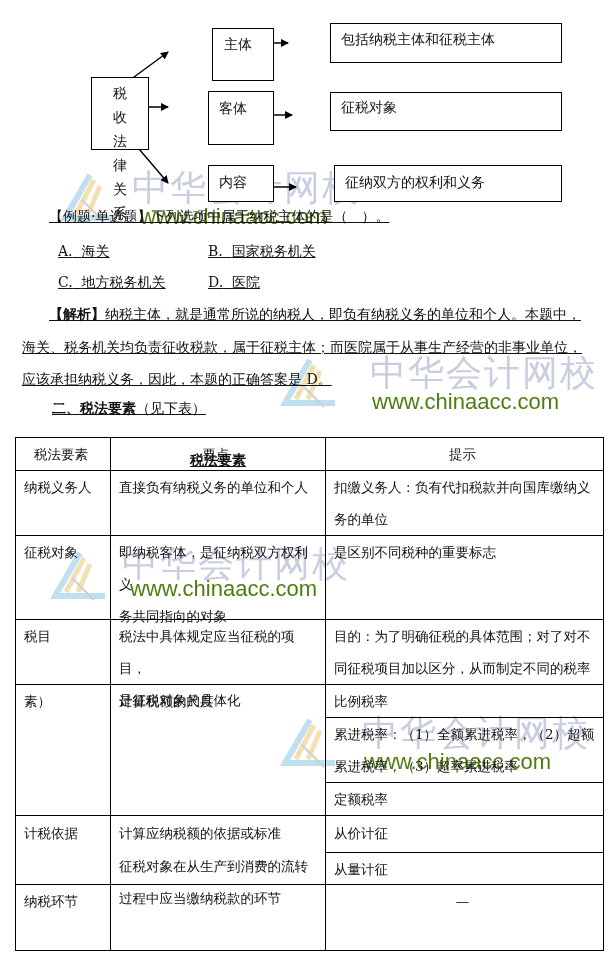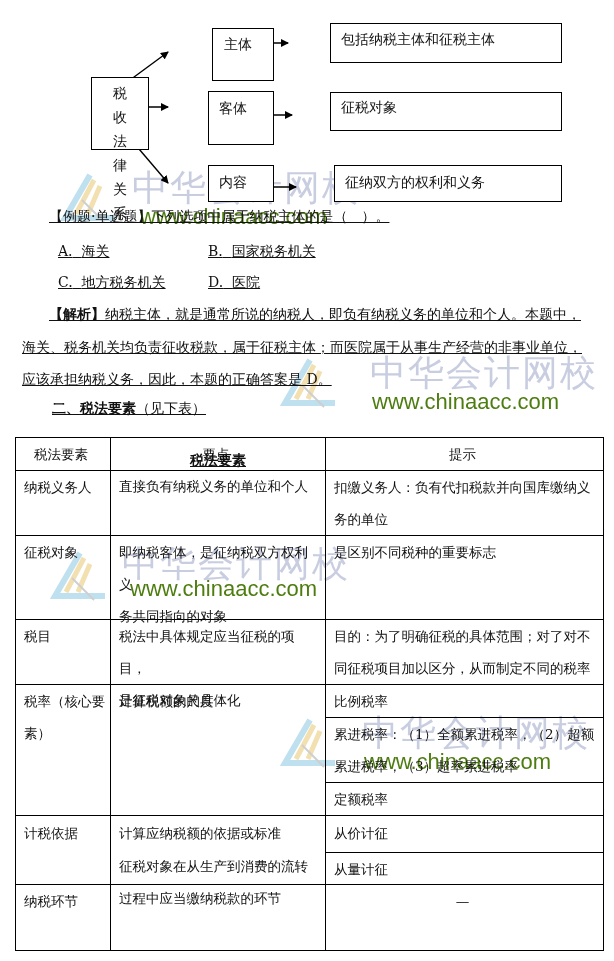--- a/index.html
+++ b/index.html
@@ -166,7 +166,7 @@
 
     <div>
       <div class="cell" style="left:16px;top:471px;width:94px;">纳税义务人</div>
-      <div class="cell" style="left:111px;top:471px;width:214px;font-family:Liberation Serif, serif;">
+      <div class="cell" style="left:111px;top:471px;width:214px;">
         <div>直接负有纳税义务的单位和个人</div>
       </div>
       <div class="cell" style="left:326px;top:471px;width:277px;">

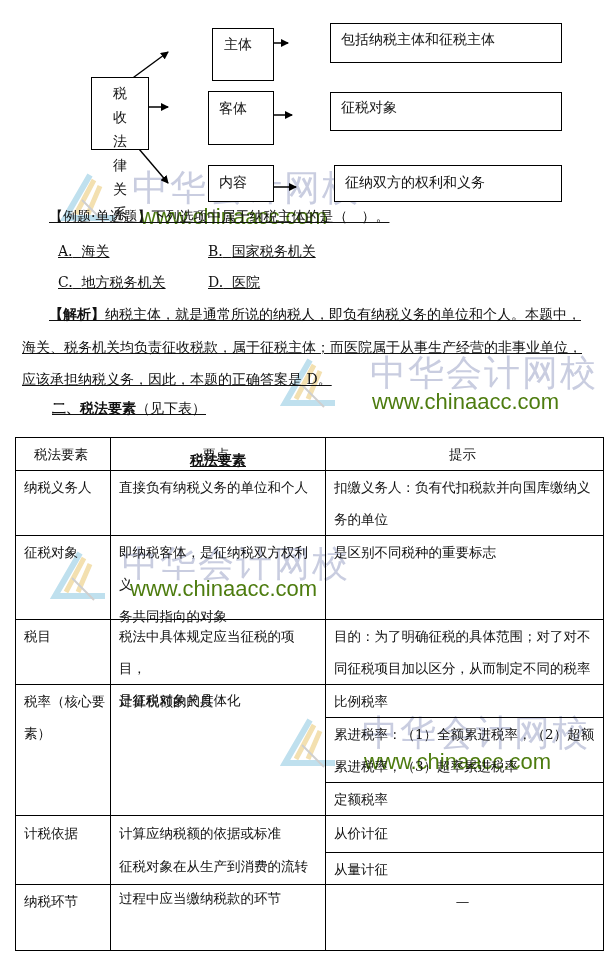--- a/index.html
+++ b/index.html
@@ -200,7 +200,6 @@
 
     <div>
       <div class="cell" style="left:16px;top:685px;width:94px;">
-        <div>税率（核心要</div>
         <div>素）</div>
       </div>
       <div class="cell" style="left:111px;top:685px;width:214px;">

